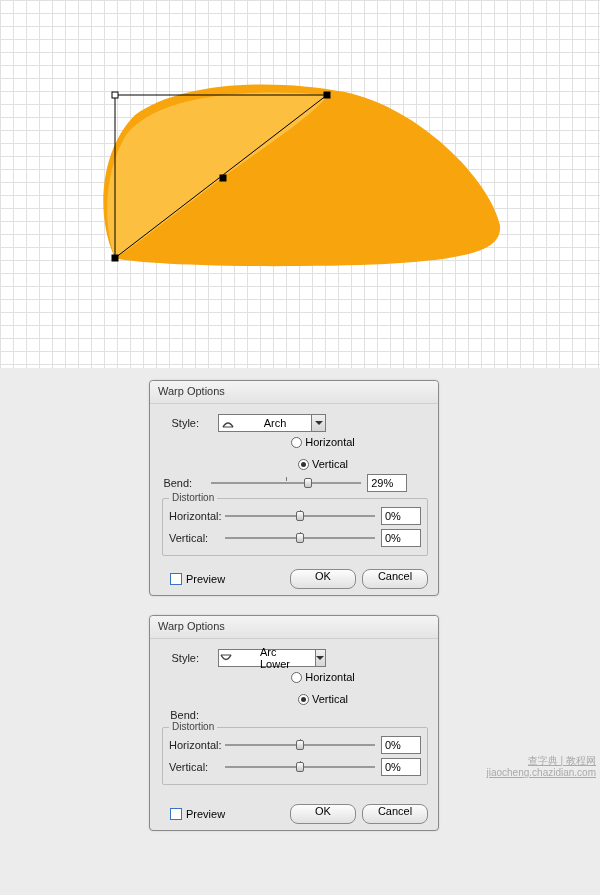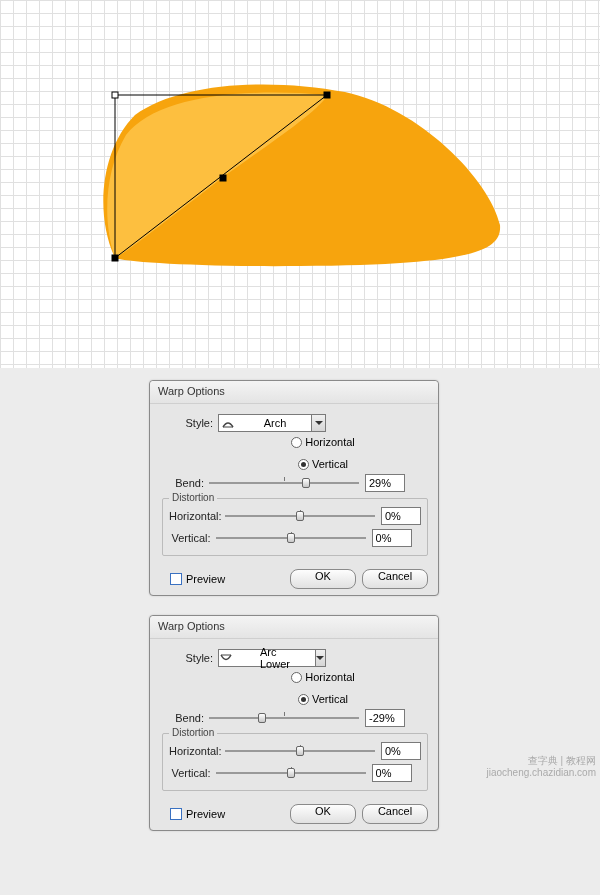--- a/index.html
+++ b/index.html
@@ -66,7 +66,7 @@
   .lbl {
     width:56px;
     text-align:right;
-    padding-right:5px;
+    padding-right:19px;
     color:#222;
   }
   .dropdown {

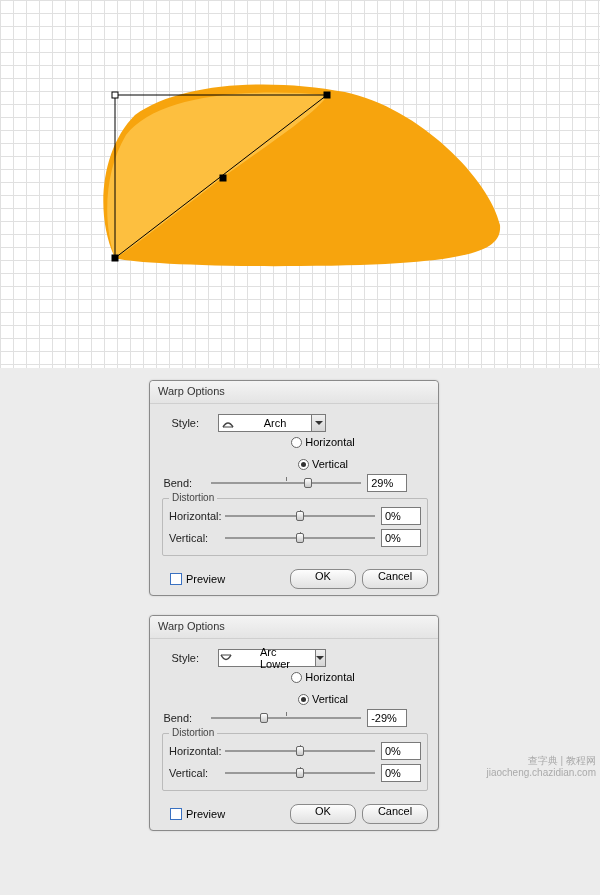--- a/index.html
+++ b/index.html
@@ -324,14 +324,6 @@
       </div>
       <div class="row">
         <div class="lbl">Bend:</div>
-        <div class="slider-wrap">
-          <div class="slider">
-            <div class="track"></div>
-            <div class="tick" style="left:50%"></div>
-            <div class="thumb" style="left:35.5%"></div>
-          </div>
-          <input class="valbox" value="-29%" style="">
-        </div>
       </div>
       <div class="fieldset">
         <div class="legend">Distortion</div>

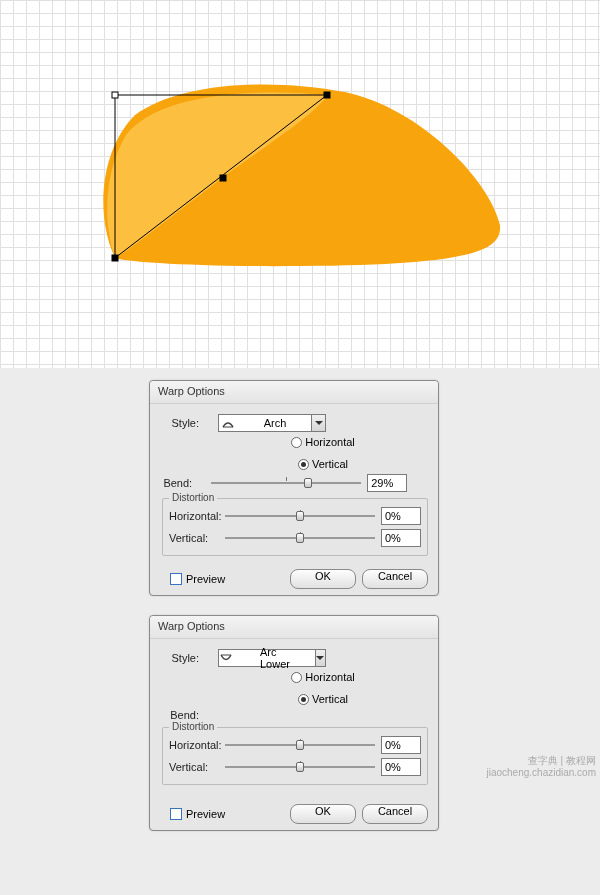--- a/index.html
+++ b/index.html
@@ -182,7 +182,7 @@
 
   .watermark {
     position:absolute; right:4px; bottom:2px;
-    font-size:10px; color:#aaa; text-align:right; line-height:1.2;
+    font-size:10px; color:#aaa; text-align:right; line-height:1.2;text-decoration:underline;
   }
 </style>
 </head>

